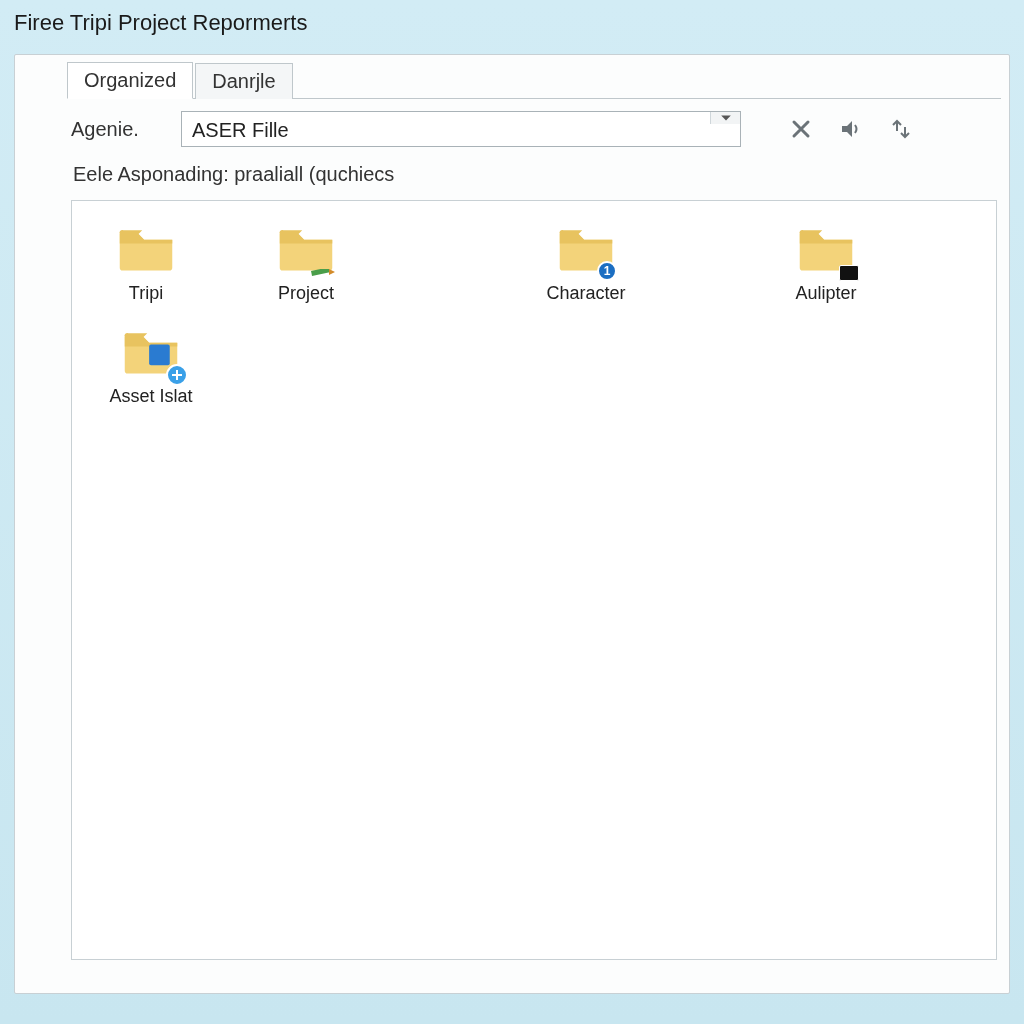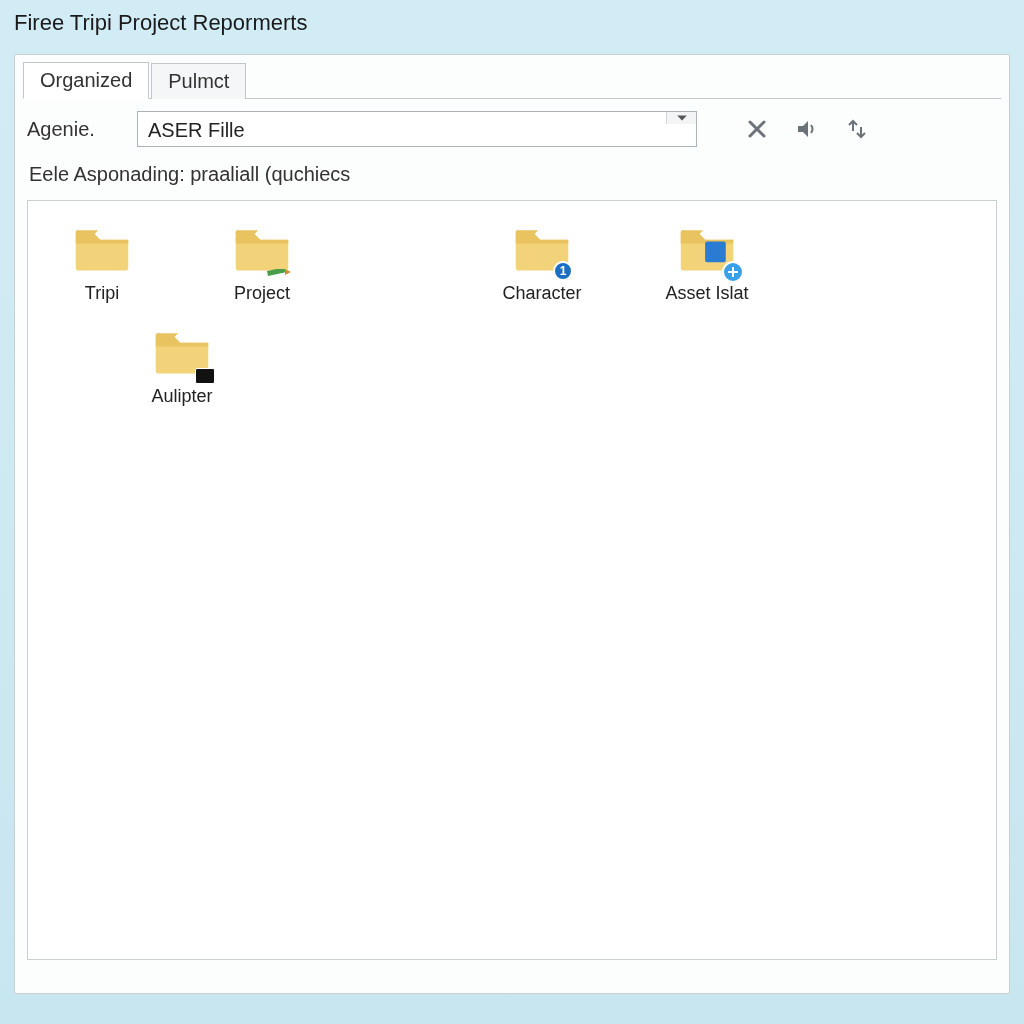--- a/index.html
+++ b/index.html
@@ -30,6 +30,7 @@
     border-radius: 2px;
     height: 940px;
     position: relative;
+    padding-left: 44px;
   }
   .tabs {
     display: flex;

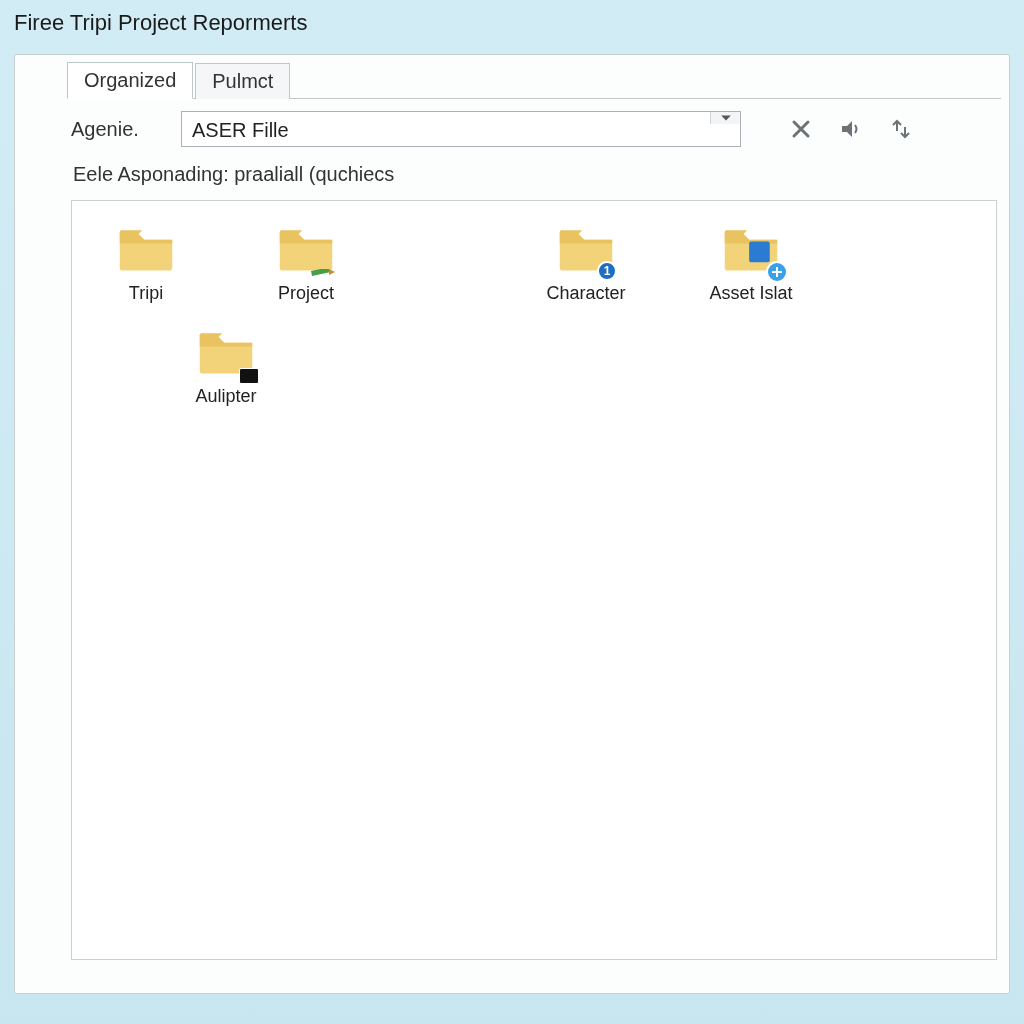--- a/index.html
+++ b/index.html
@@ -202,7 +202,7 @@
 
     <div class="tabs">
       <div class="tab active">Organized</div>
-      <div class="tab">Pulmct</div>
+      <div class="tab">Danrjle</div>
     </div>
     <div class="tab-underline"></div>
 

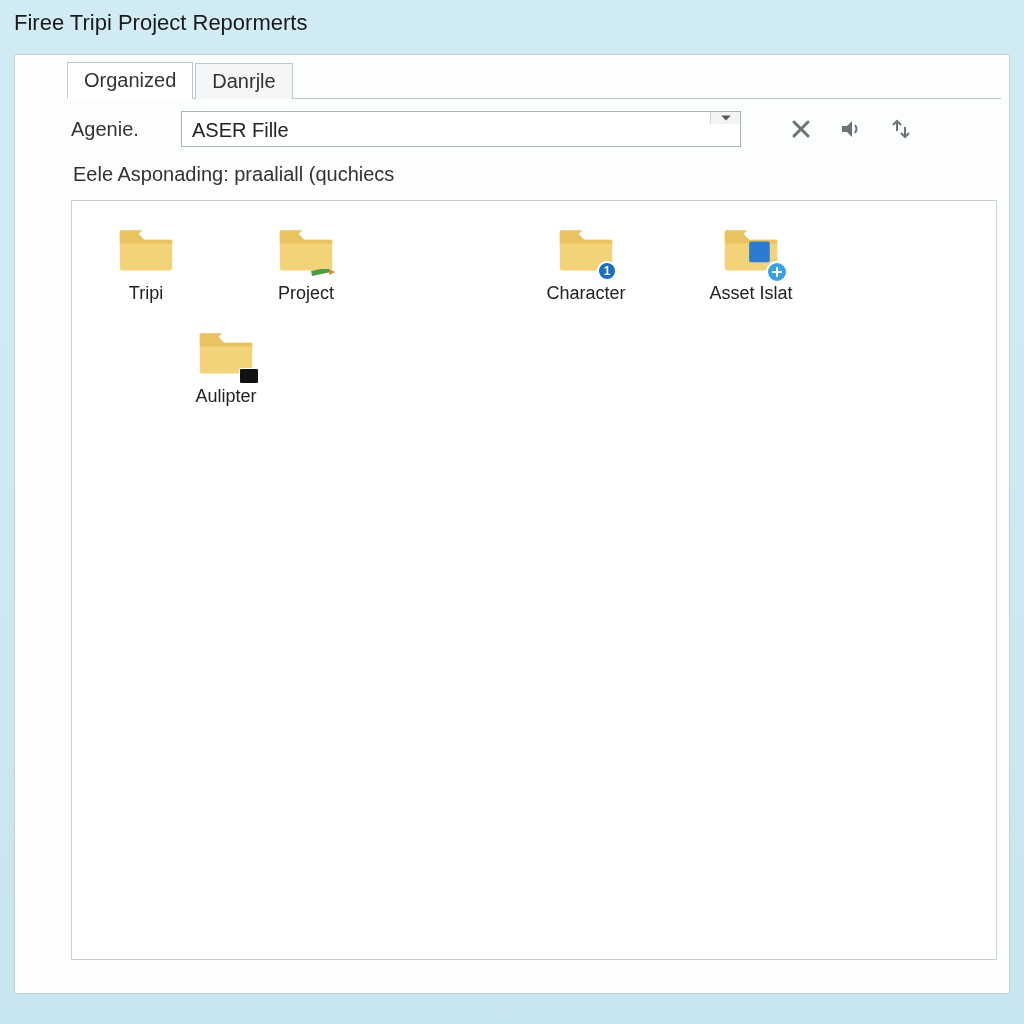--- a/index.html
+++ b/index.html
@@ -284,6 +284,18 @@
           <div class="folder-label">Character</div>
         </div>
 
+        <div class="folder-item" style="margin-left:80px">
+          <div class="folder-icon-wrap">
+            <svg viewBox="0 0 64 52" width="60" height="50">
+              <path d="M4 10 h20 l6 6 h30 v30 a3 3 0 0 1 -3 3 h-50 a3 3 0 0 1 -3 -3 Z" fill="#f3d37a"></path>
+              <path d="M4 10 h20 l6 6 h30 v4 h-56 Z" fill="#e8c35f"></path>
+              <path d="M4 10 h20 l4 -4 h-20 a3 3 0 0 0 -4 4 Z" fill="#e8c35f"></path>
+            </svg>
+            <div class="badge-square"></div>
+          </div>
+          <div class="folder-label">Aulipter</div>
+        </div>
+
         <div class="folder-item wide">
           <div class="folder-icon-wrap">
             <svg viewBox="0 0 64 52" width="60" height="50">
@@ -300,18 +312,6 @@
           <div class="folder-label">Asset Islat</div>
         </div>
 
-        <div class="folder-item" style="margin-left:80px">
-          <div class="folder-icon-wrap">
-            <svg viewBox="0 0 64 52" width="60" height="50">
-              <path d="M4 10 h20 l6 6 h30 v30 a3 3 0 0 1 -3 3 h-50 a3 3 0 0 1 -3 -3 Z" fill="#f3d37a"></path>
-              <path d="M4 10 h20 l6 6 h30 v4 h-56 Z" fill="#e8c35f"></path>
-              <path d="M4 10 h20 l4 -4 h-20 a3 3 0 0 0 -4 4 Z" fill="#e8c35f"></path>
-            </svg>
-            <div class="badge-square"></div>
-          </div>
-          <div class="folder-label">Aulipter</div>
-        </div>
-
 
       </div>
     </div>

